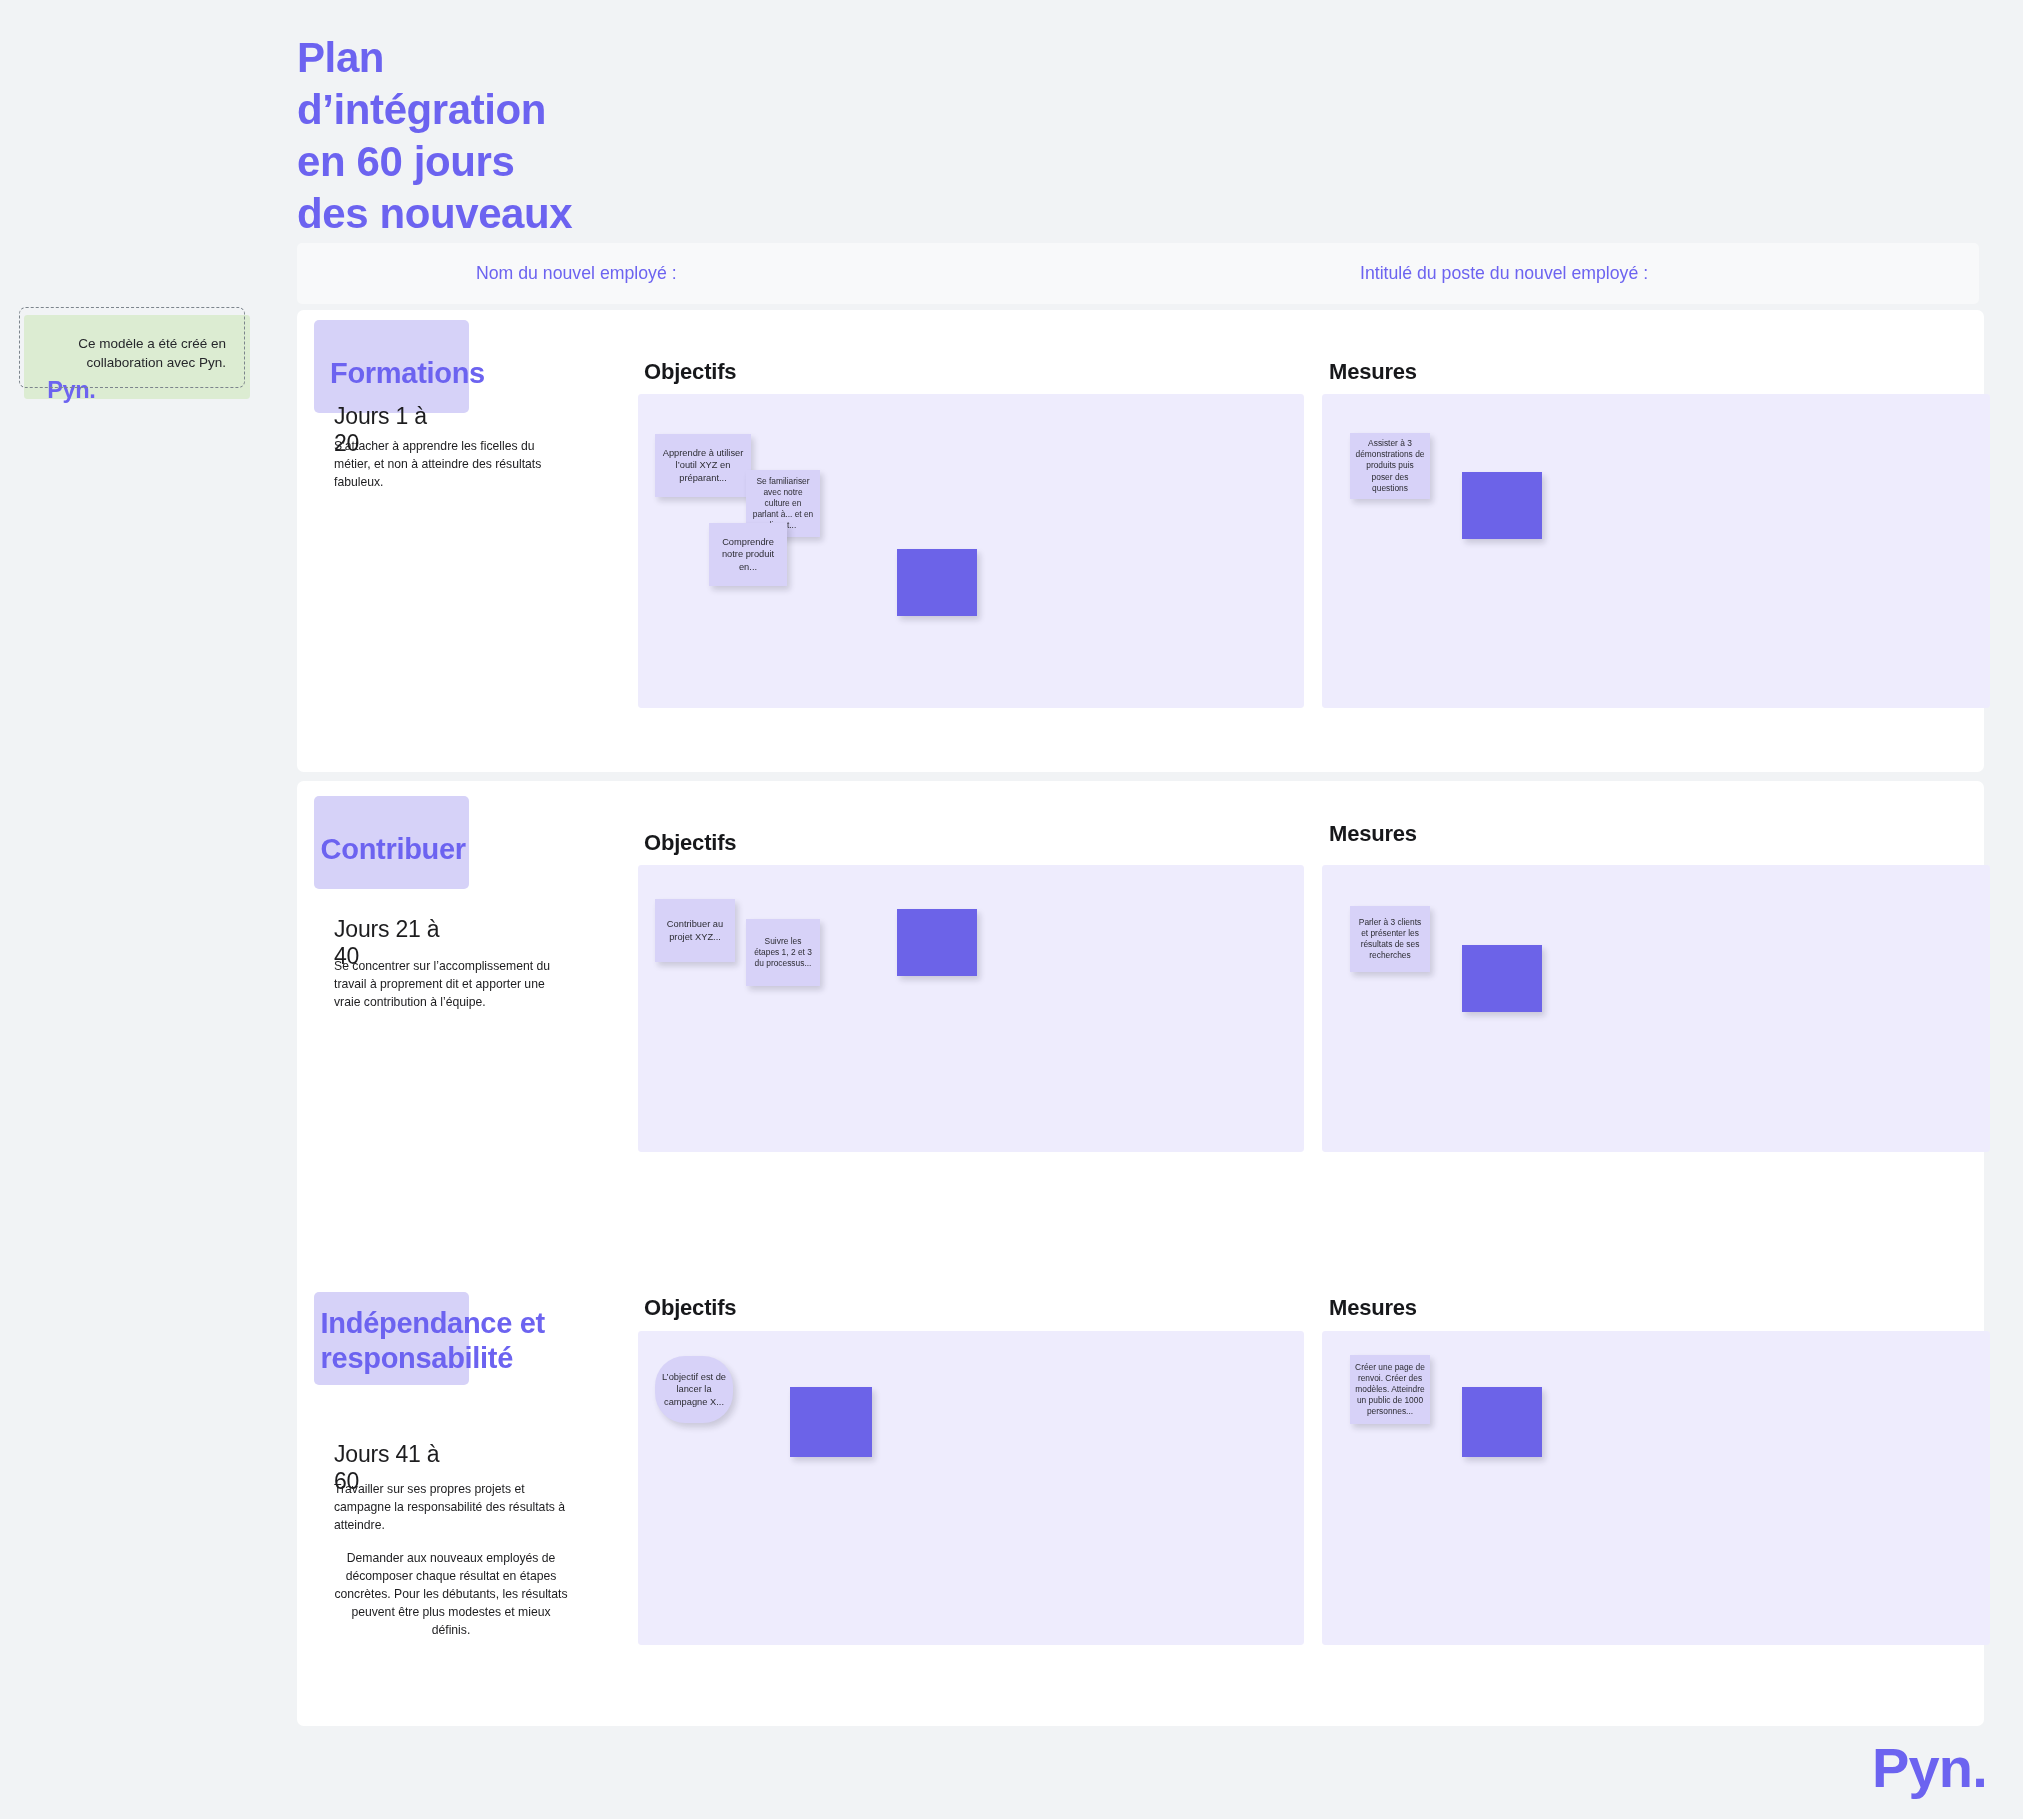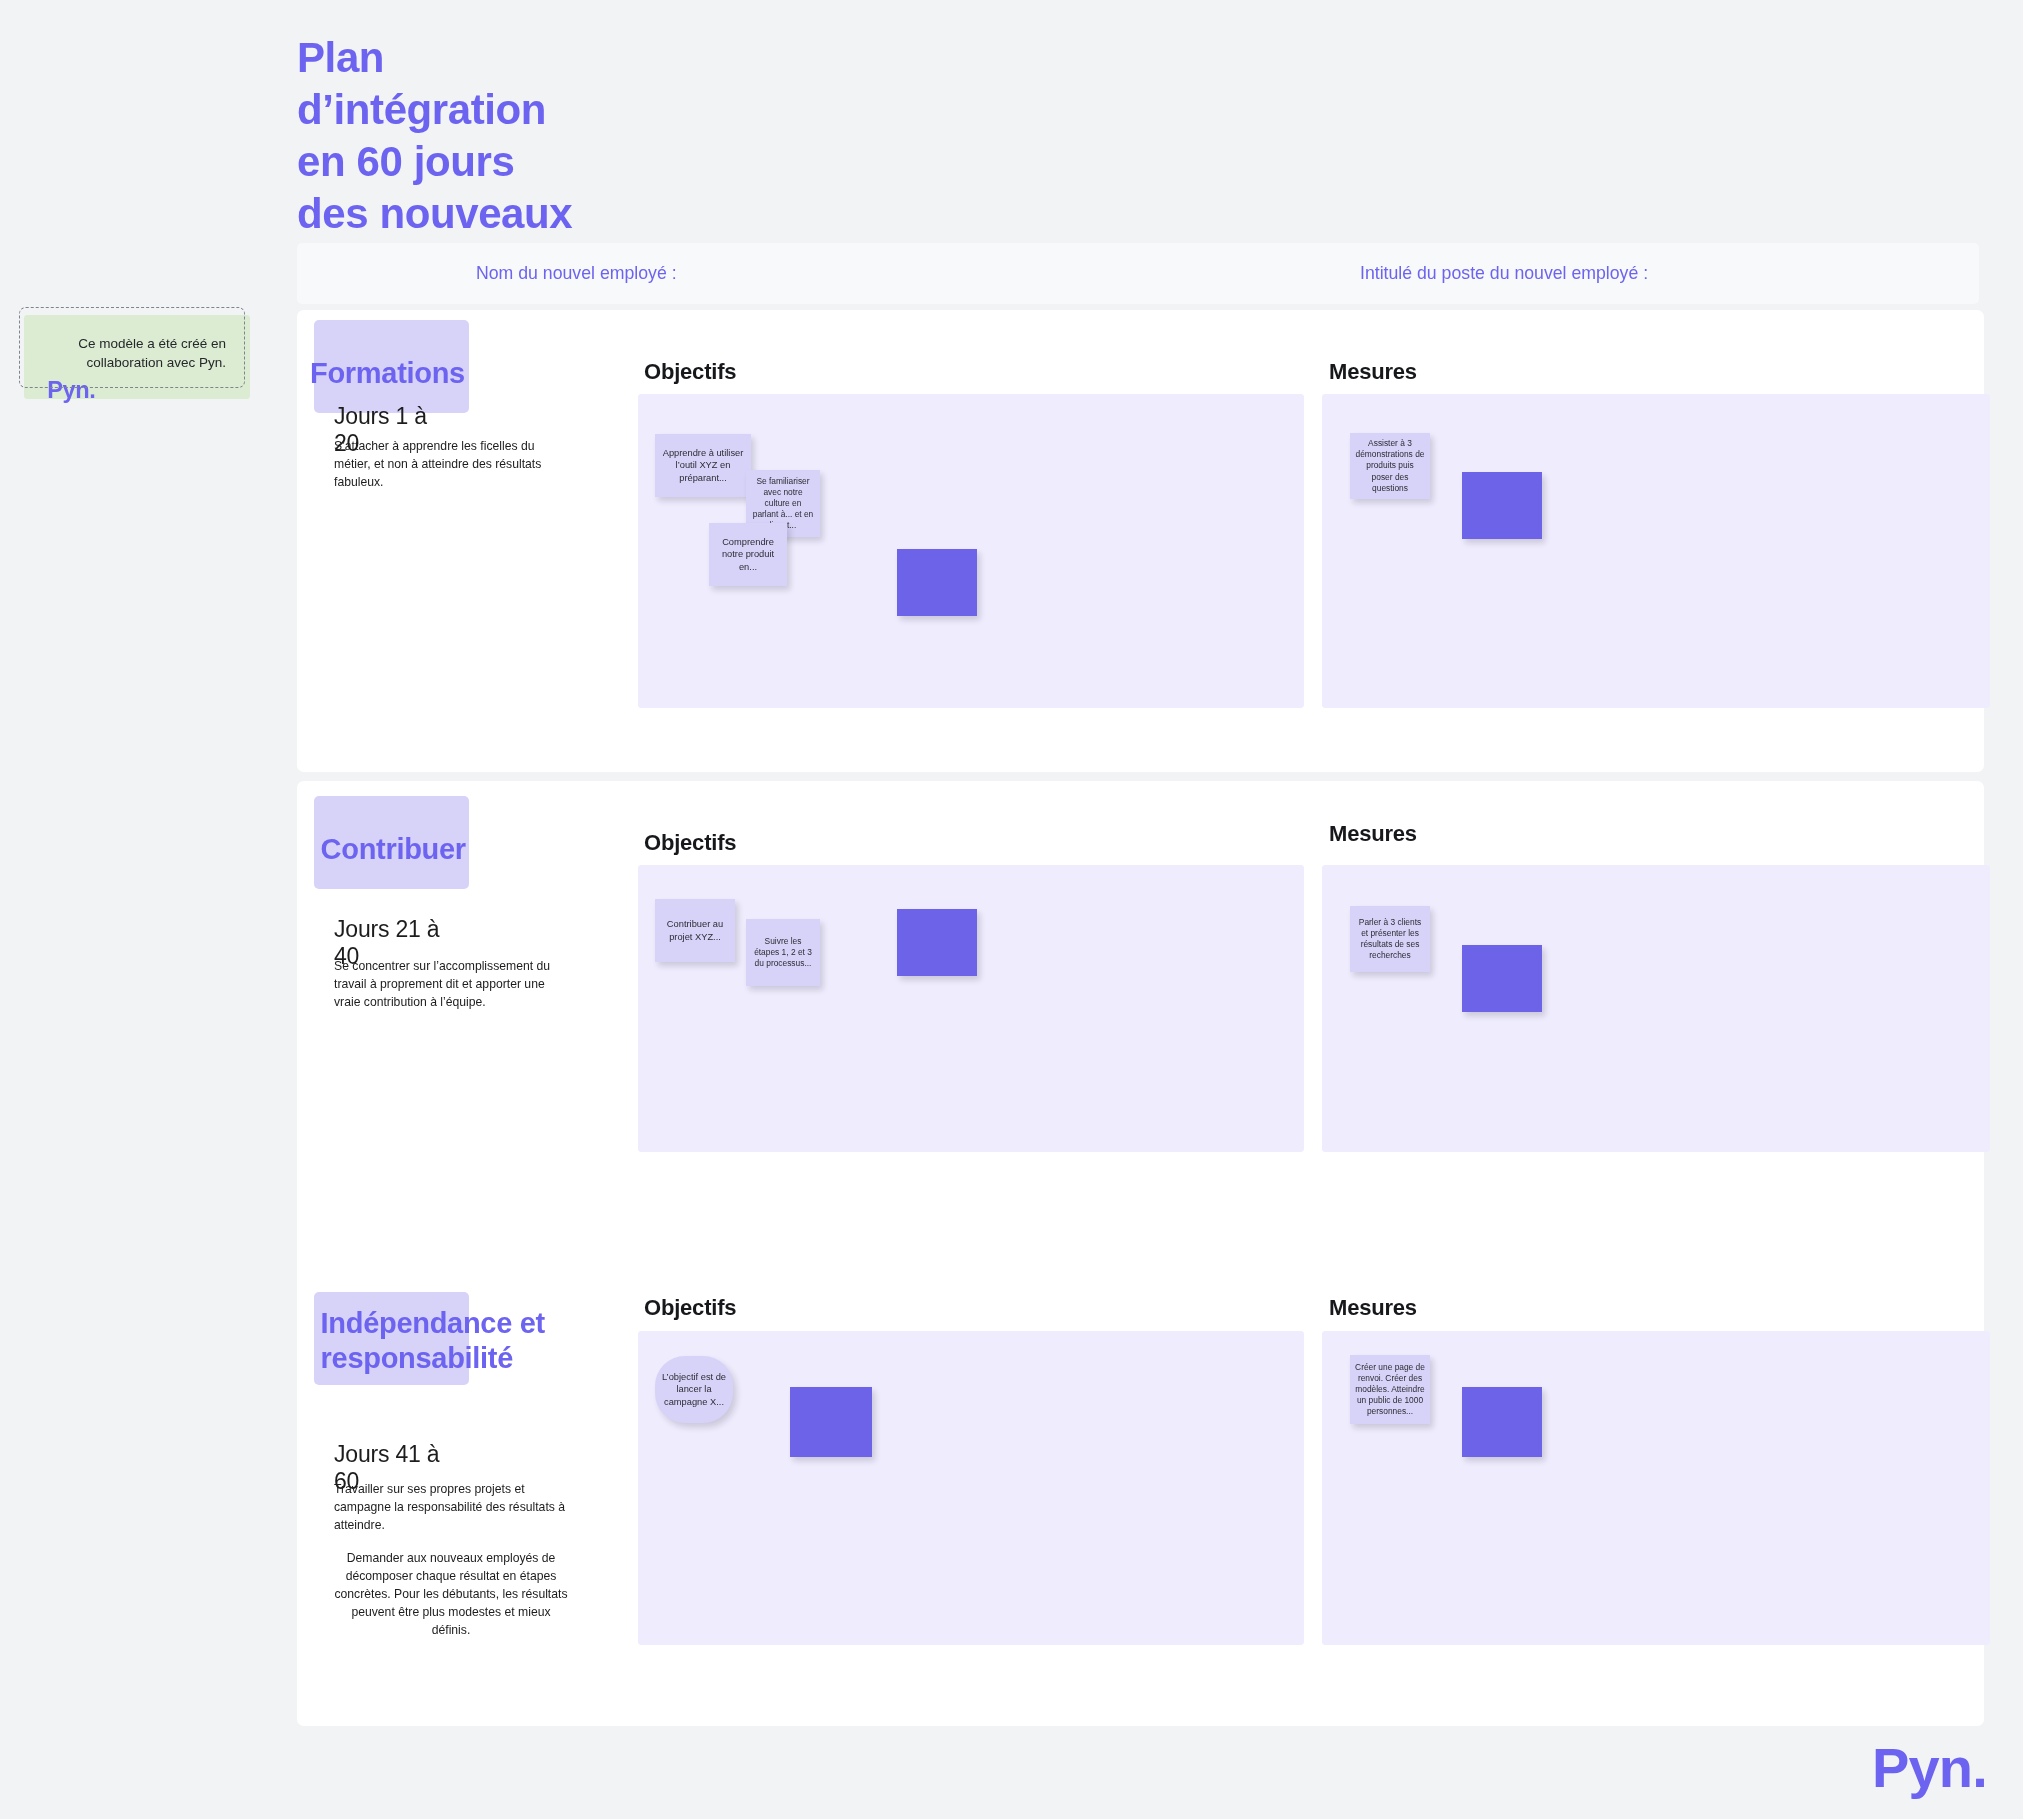--- a/index.html
+++ b/index.html
@@ -209,7 +209,7 @@
 
 <div class="section-card" id="section-0">
   <div class="stage-block" style="left:17px; top:10px; width:155px; height:93px;"></div>
-  <div class="stage-label" style="left:13px; top:46px;text-align:center;">Formations</div>
+  <div class="stage-label" style="left:33px; top:46px;text-align:center;">Formations</div>
 
   <div class="days-heading" style="left:37px; top:93px;">Jours 1 à
 20</div>

